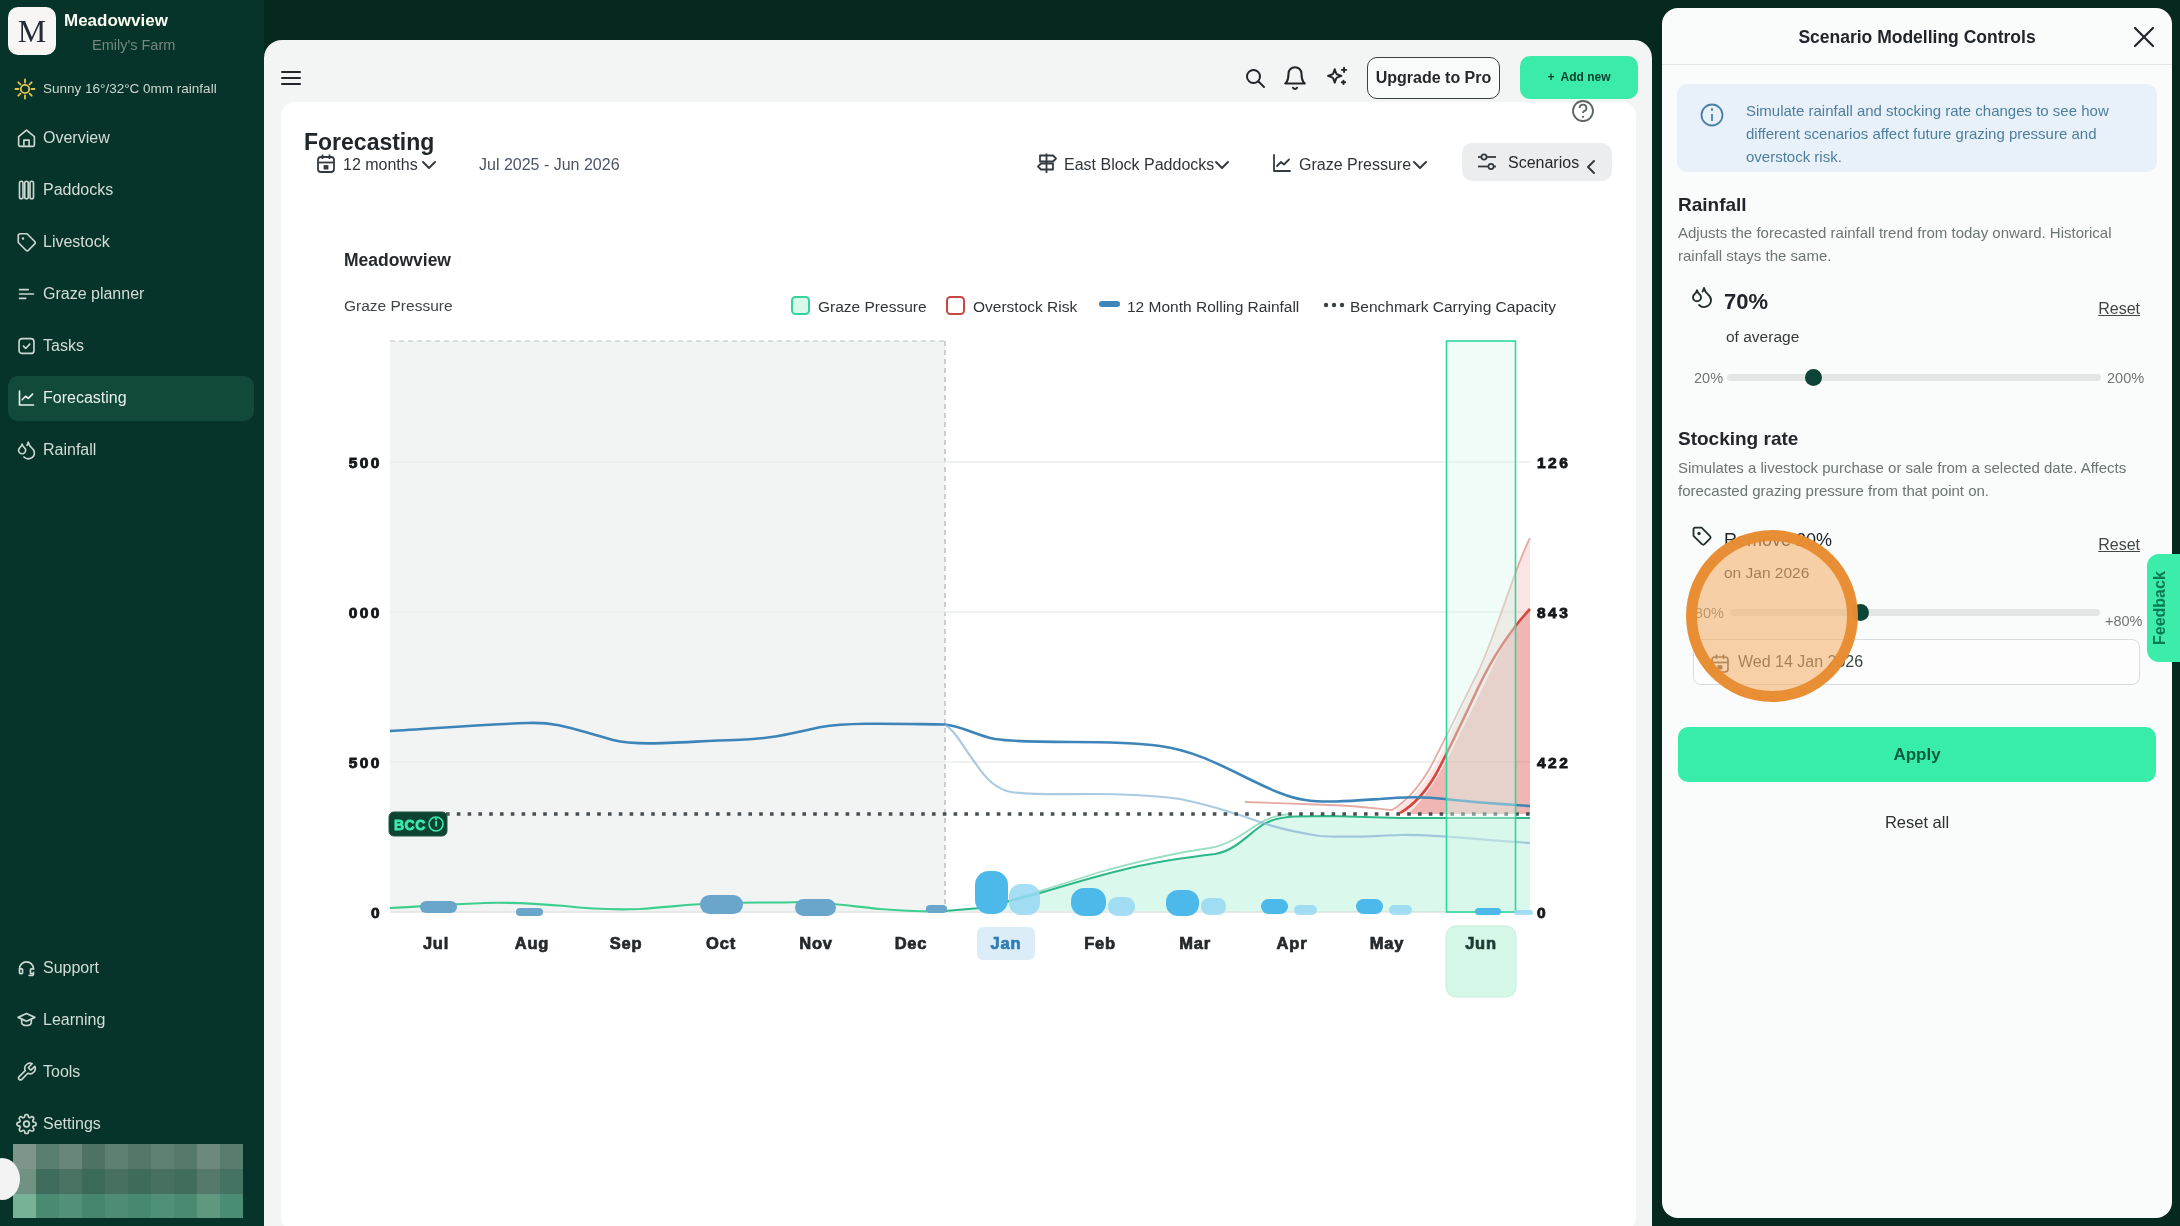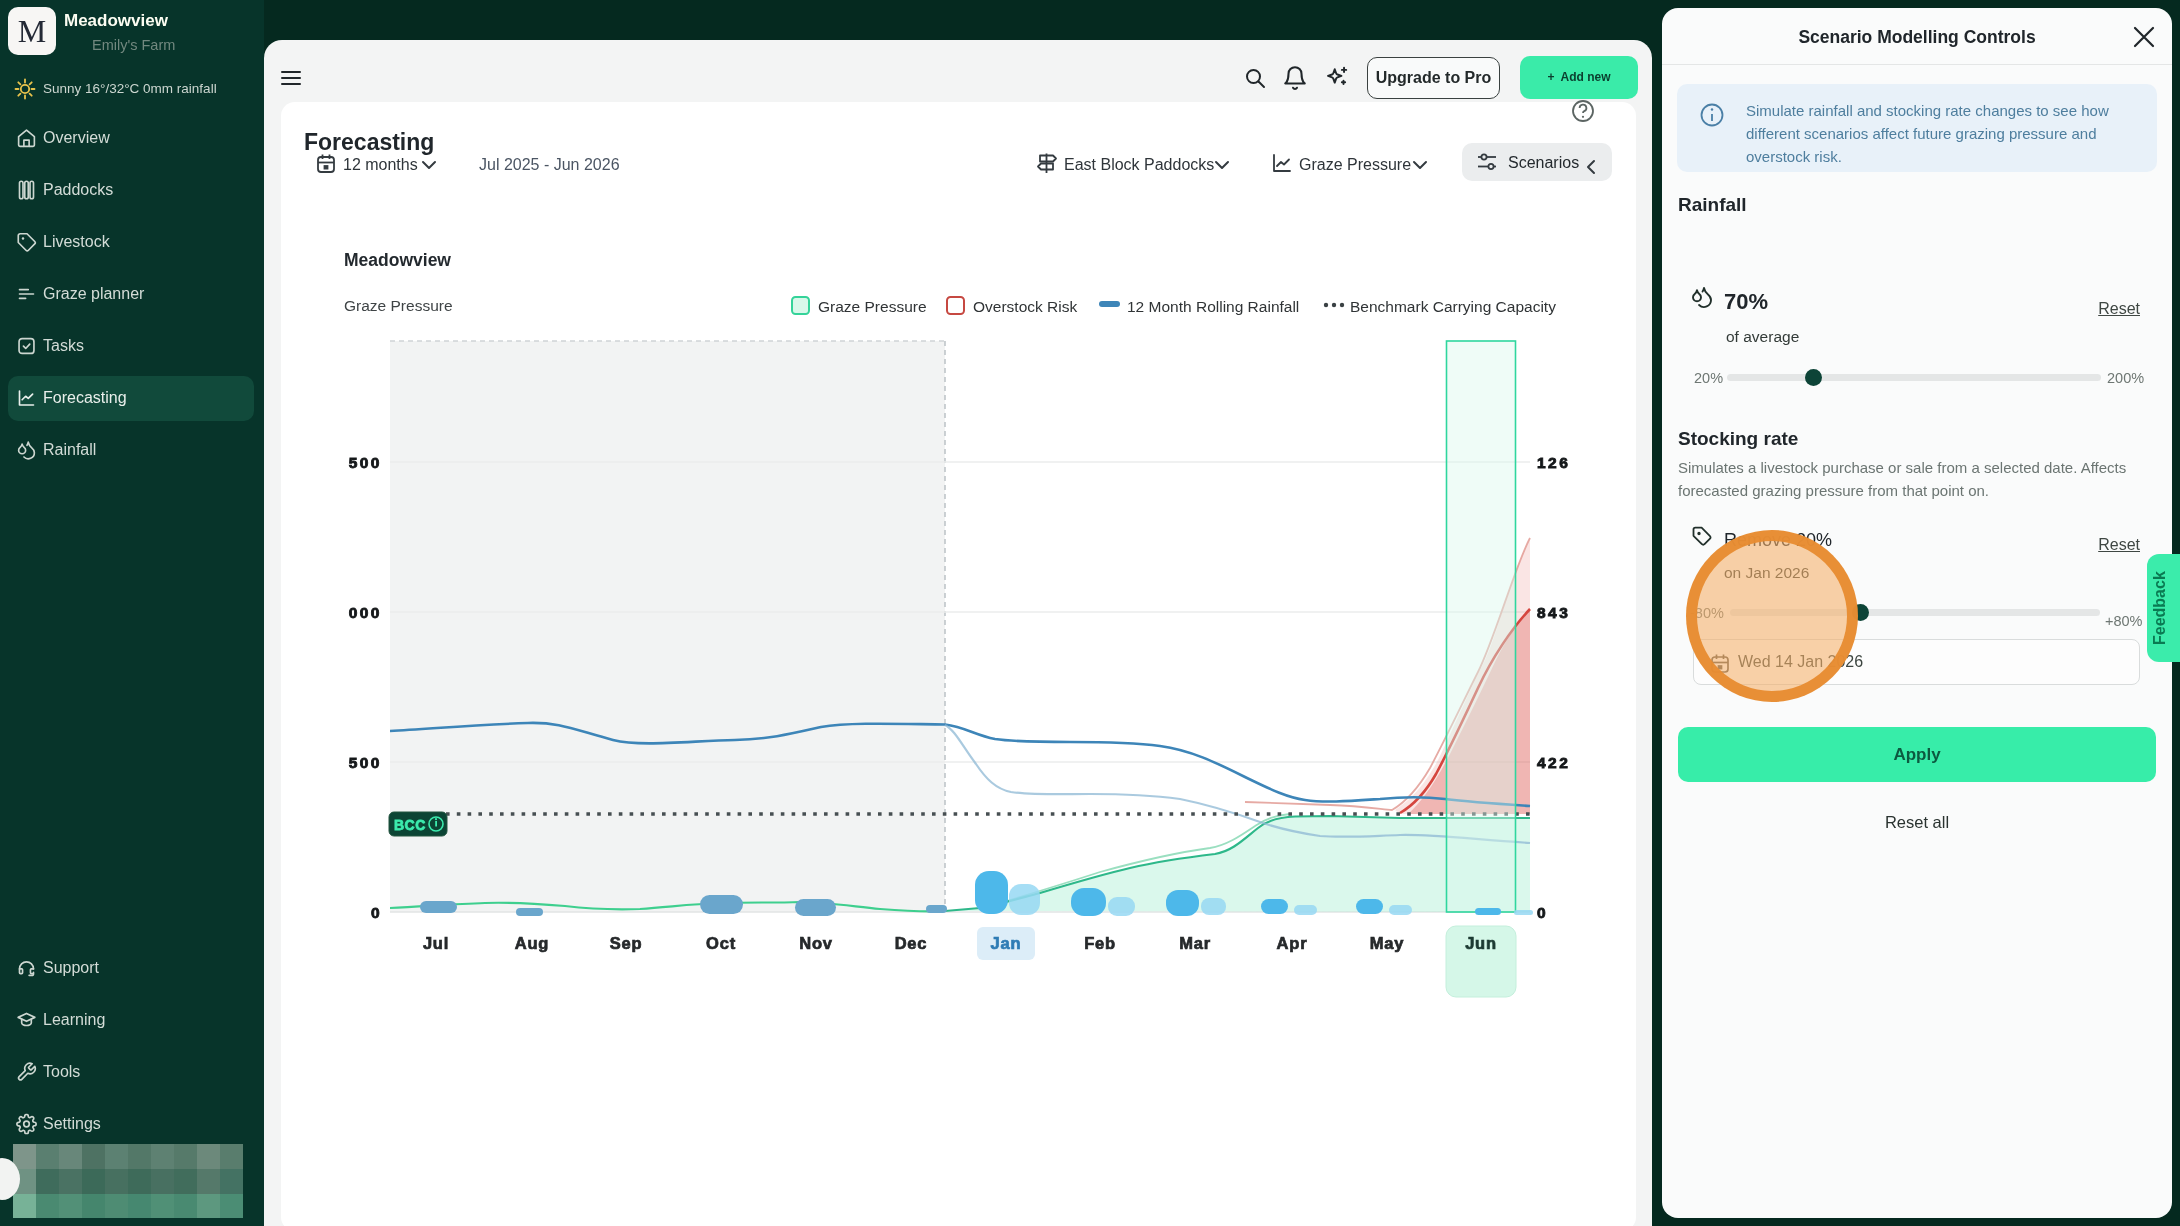--- a/index.html
+++ b/index.html
@@ -357,6 +357,7 @@
   <div class="abs" style="left:84px;top:91px;width:390px;font-size:15px;line-height:23px;color:#4e7e9e;">Simulate rainfall and stocking rate changes to see how different scenarios affect future grazing pressure and overstock risk.</div>
 
   <div class="abs" style="left:16px;top:186px;font-size:19px;font-weight:bold;color:#20262b;">Rainfall</div>
+  <div class="abs" style="left:16px;top:213px;width:460px;font-size:15px;line-height:23px;color:#6b7572;">Adjusts the forecasted rainfall trend from today onward. Historical rainfall stays the same.</div>
 
   <div class="abs" style="left:62px;top:281px;font-size:22px;font-weight:bold;color:#20262b;">70%</div>
   <div class="reset" style="top:292px;">Reset</div>

